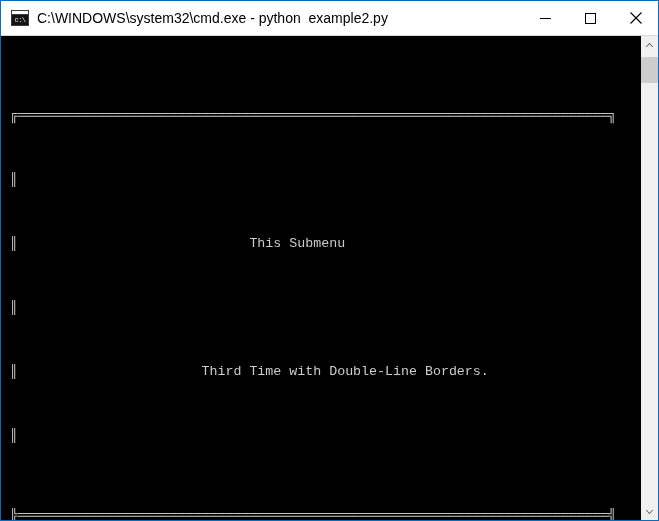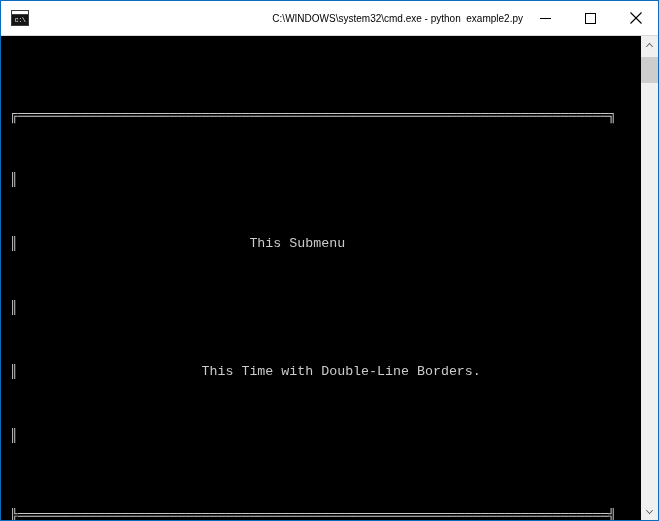--- a/index.html
+++ b/index.html
@@ -73,12 +73,11 @@
     letter-spacing: -0.5px;
   }
   #title-text {
-    font-size: 10px;
+    font-size: 14px;
     color: #000000;
     white-space: pre;
     flex: 1 1 auto;
     overflow: hidden;
-    text-align: right;
   }
   .caption-btn {
     width: 45px;

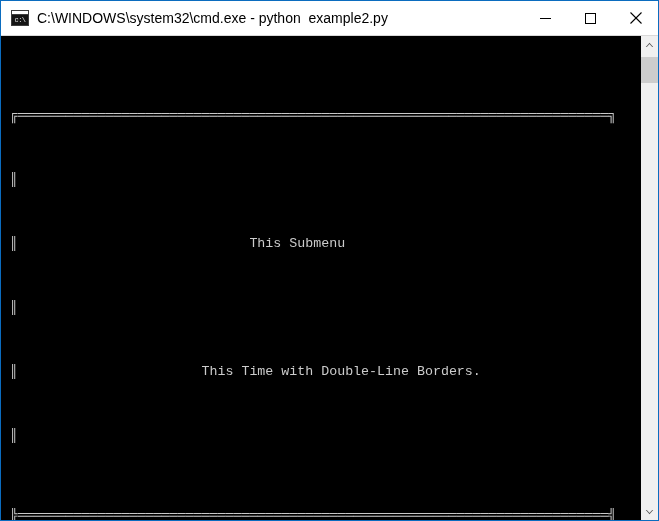--- a/index.html
+++ b/index.html
@@ -194,7 +194,7 @@
 
       <div class="crow"><span class="box">║</span></div>
 
-      <div class="crow"><span class="box">║</span>                       <span>This Time with Double-Line Borders.</span></div>
+      <div class="crow"><span class="box">║</span>                       <span>Third Time with Double-Line Borders.</span></div>
 
       <div class="crow"><span class="box">║</span></div>
 

